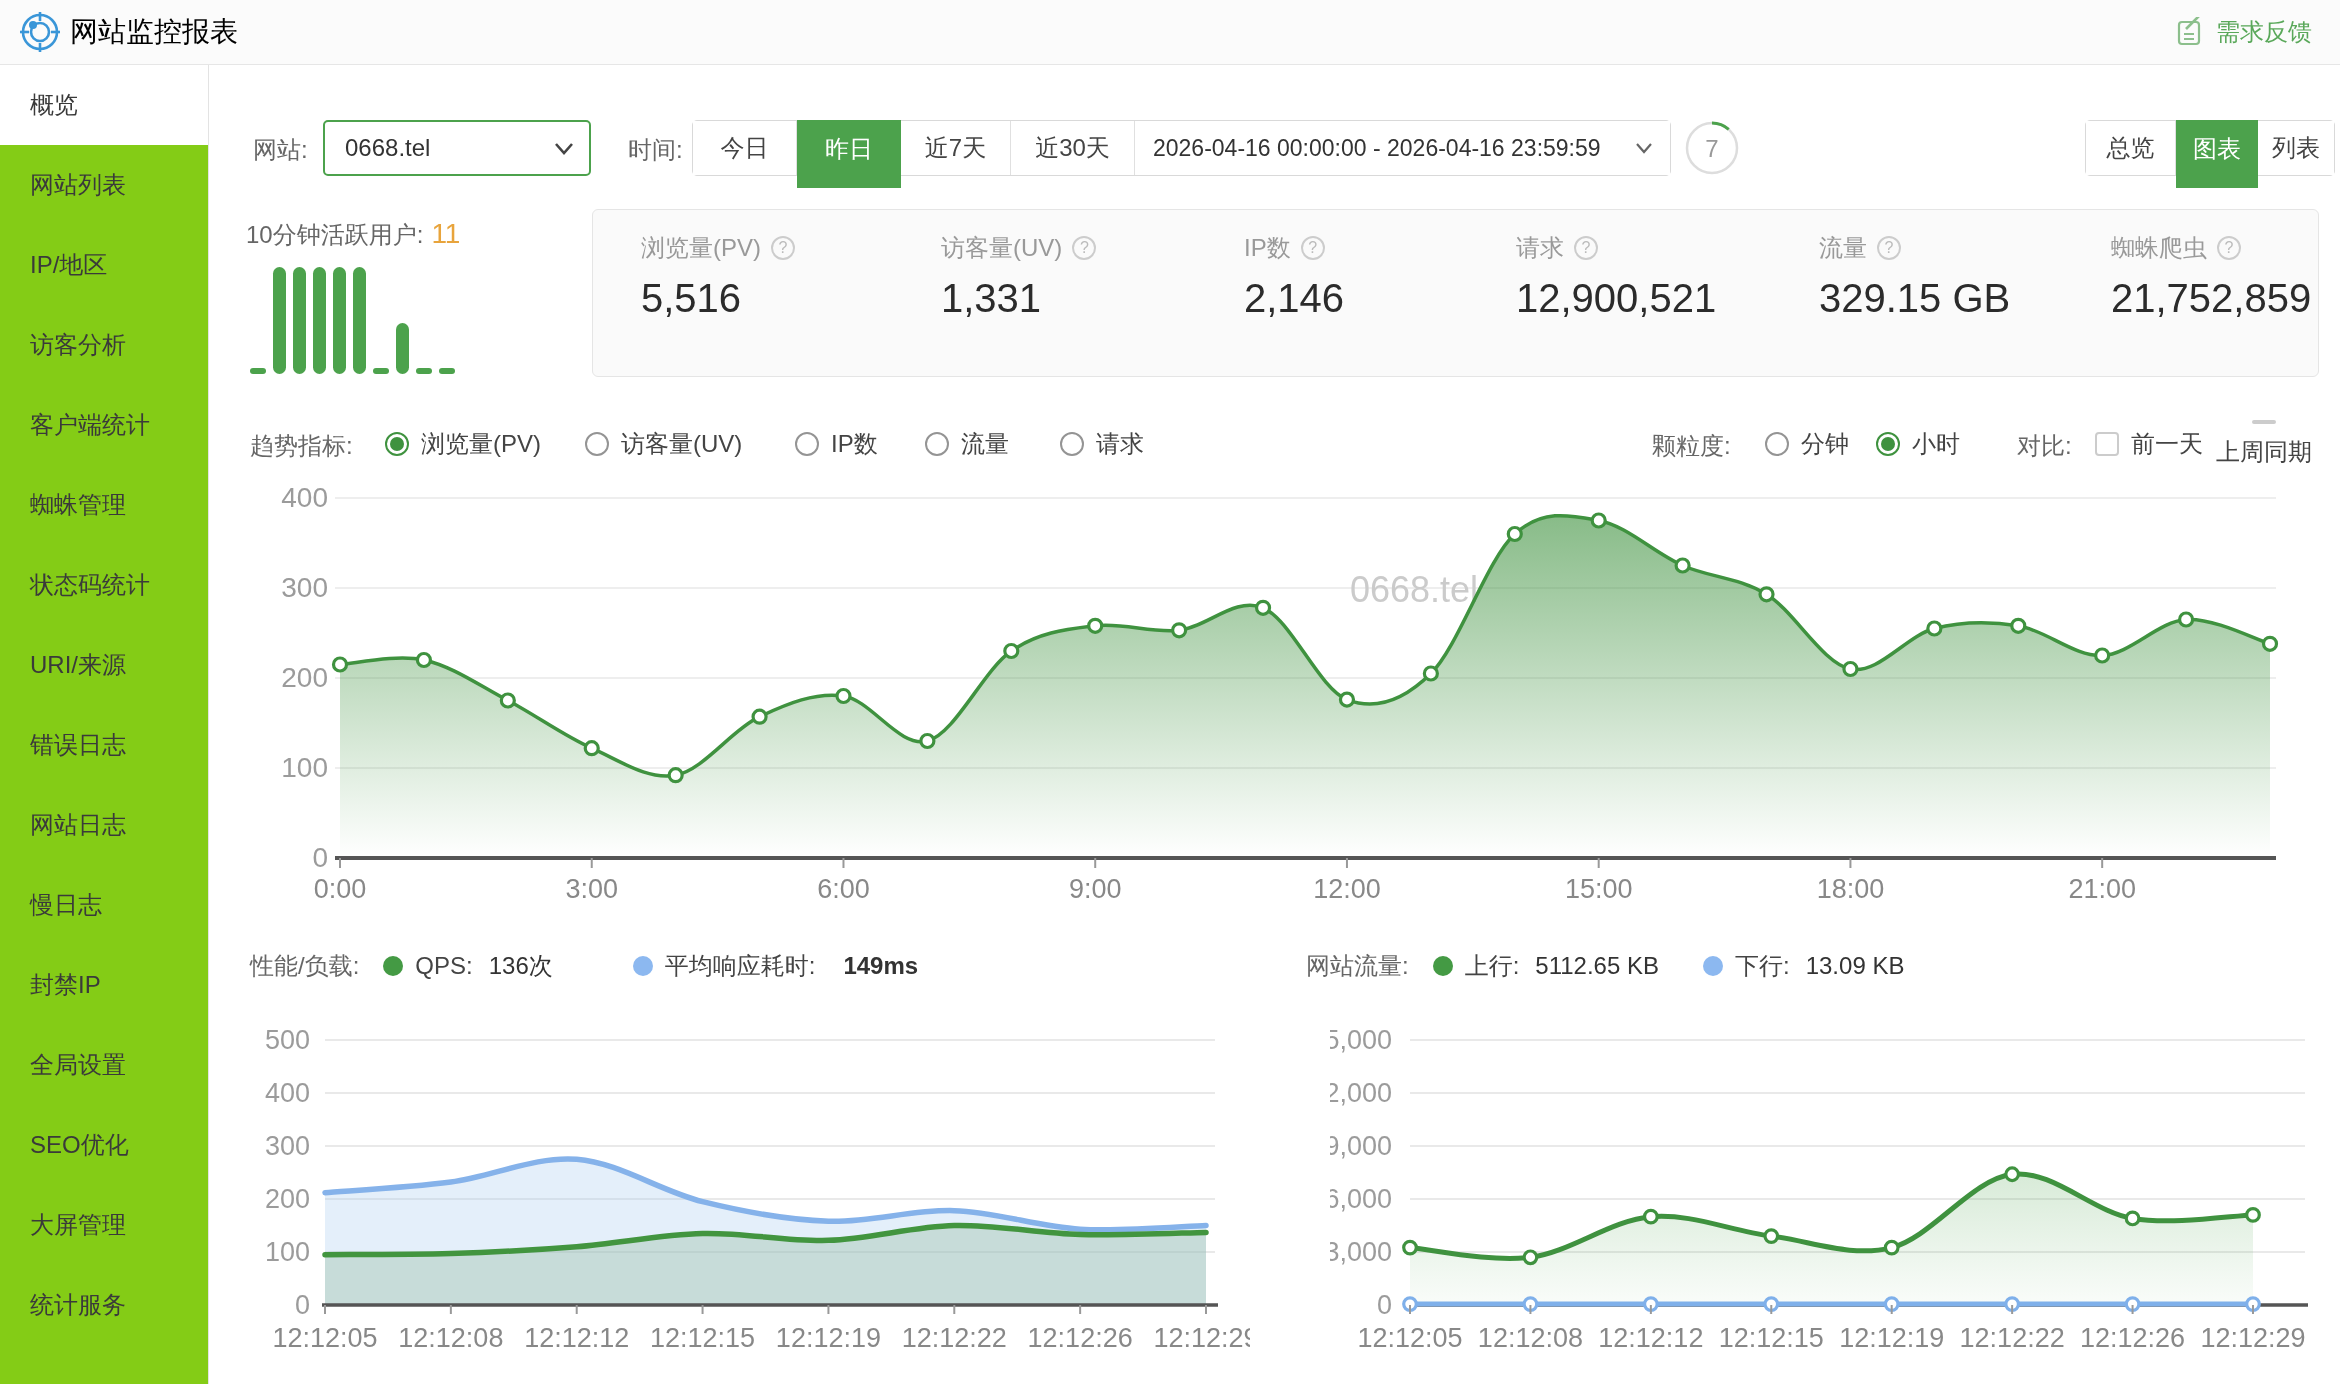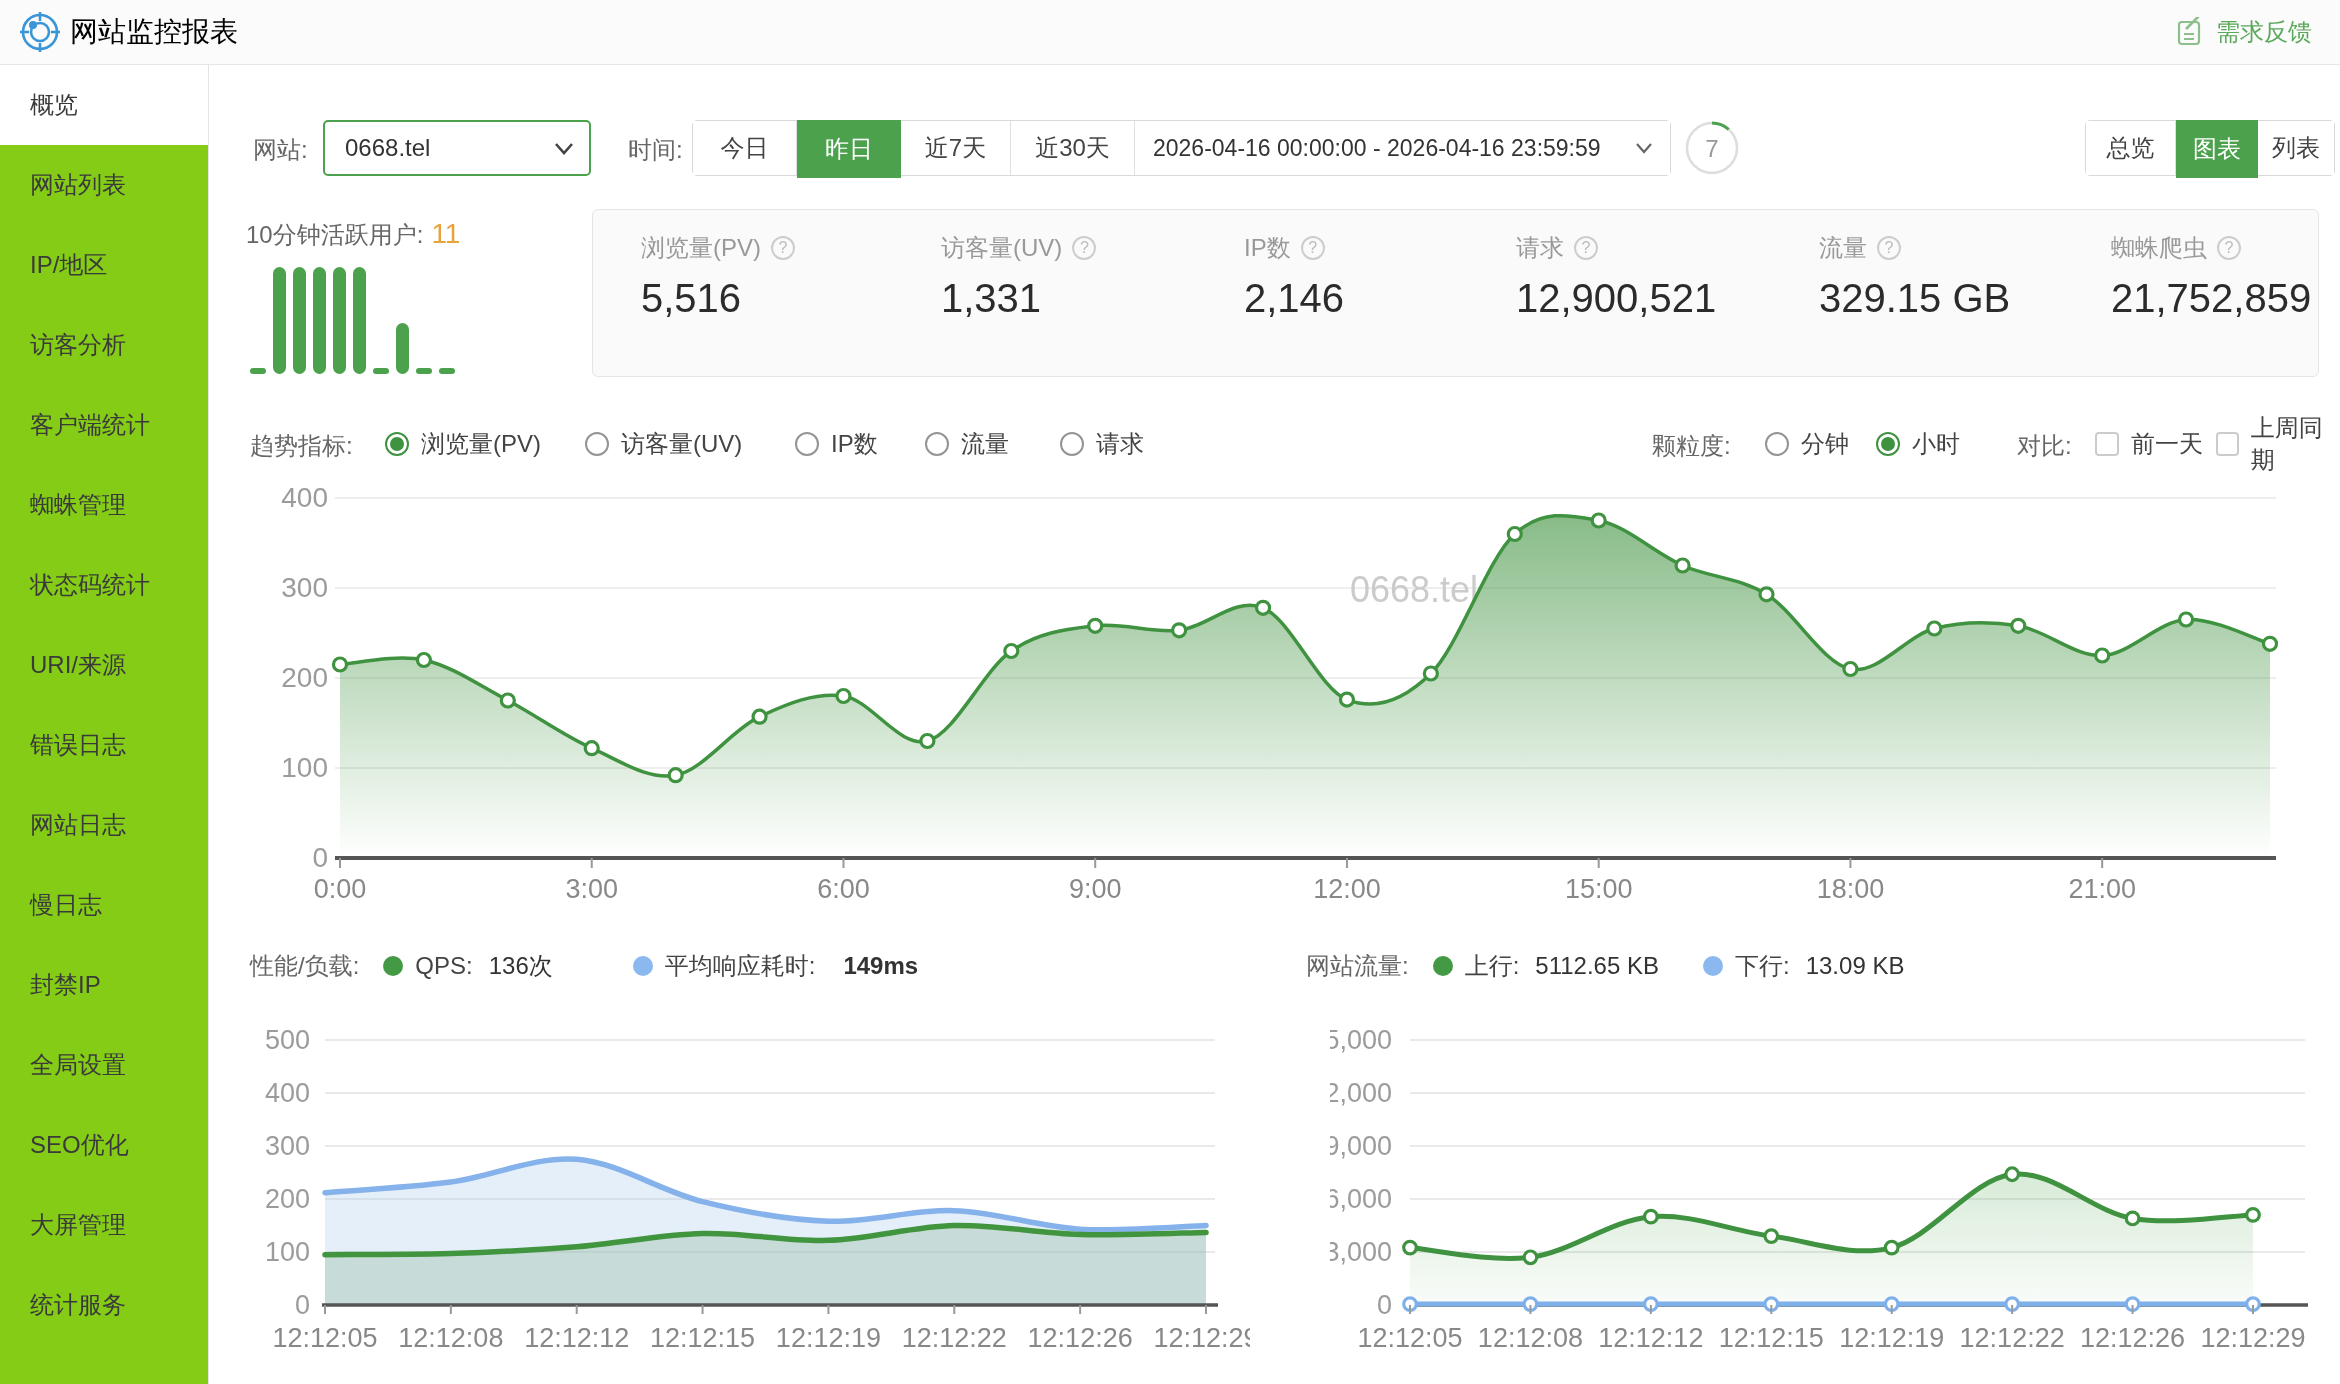--- a/index.html
+++ b/index.html
@@ -25,7 +25,7 @@
   .btn-group{position:absolute;top:120px;height:56px;display:flex;border:1px solid #d9d9d9;border-radius:5px;background:#fff;box-sizing:border-box;}
   .btn-group .btn{height:54px;line-height:54px;text-align:center;font-size:24px;color:#444;border-right:1px solid #e0e0e0;cursor:pointer;box-sizing:border-box;background:#fff;}
   .btn-group .btn:last-child{border-right:none;}
-  .btn-group .btn.active{background:#4ca24c;color:#fff;margin:-1px 0;height:58px;line-height:58px;border-right:none;}
+  .btn-group .btn.active{background:#4ca24c;color:#fff;margin:-1px 0;height:68px;line-height:58px;border-right:none;}
   #daterange{display:flex;align-items:center;padding:0 18px;gap:14px;width:535px;box-sizing:border-box;cursor:pointer;}
   #daterange .dtext{font-size:23px;color:#333;white-space:nowrap;}
   #refresh-badge{position:absolute;left:1683px;top:119px;}

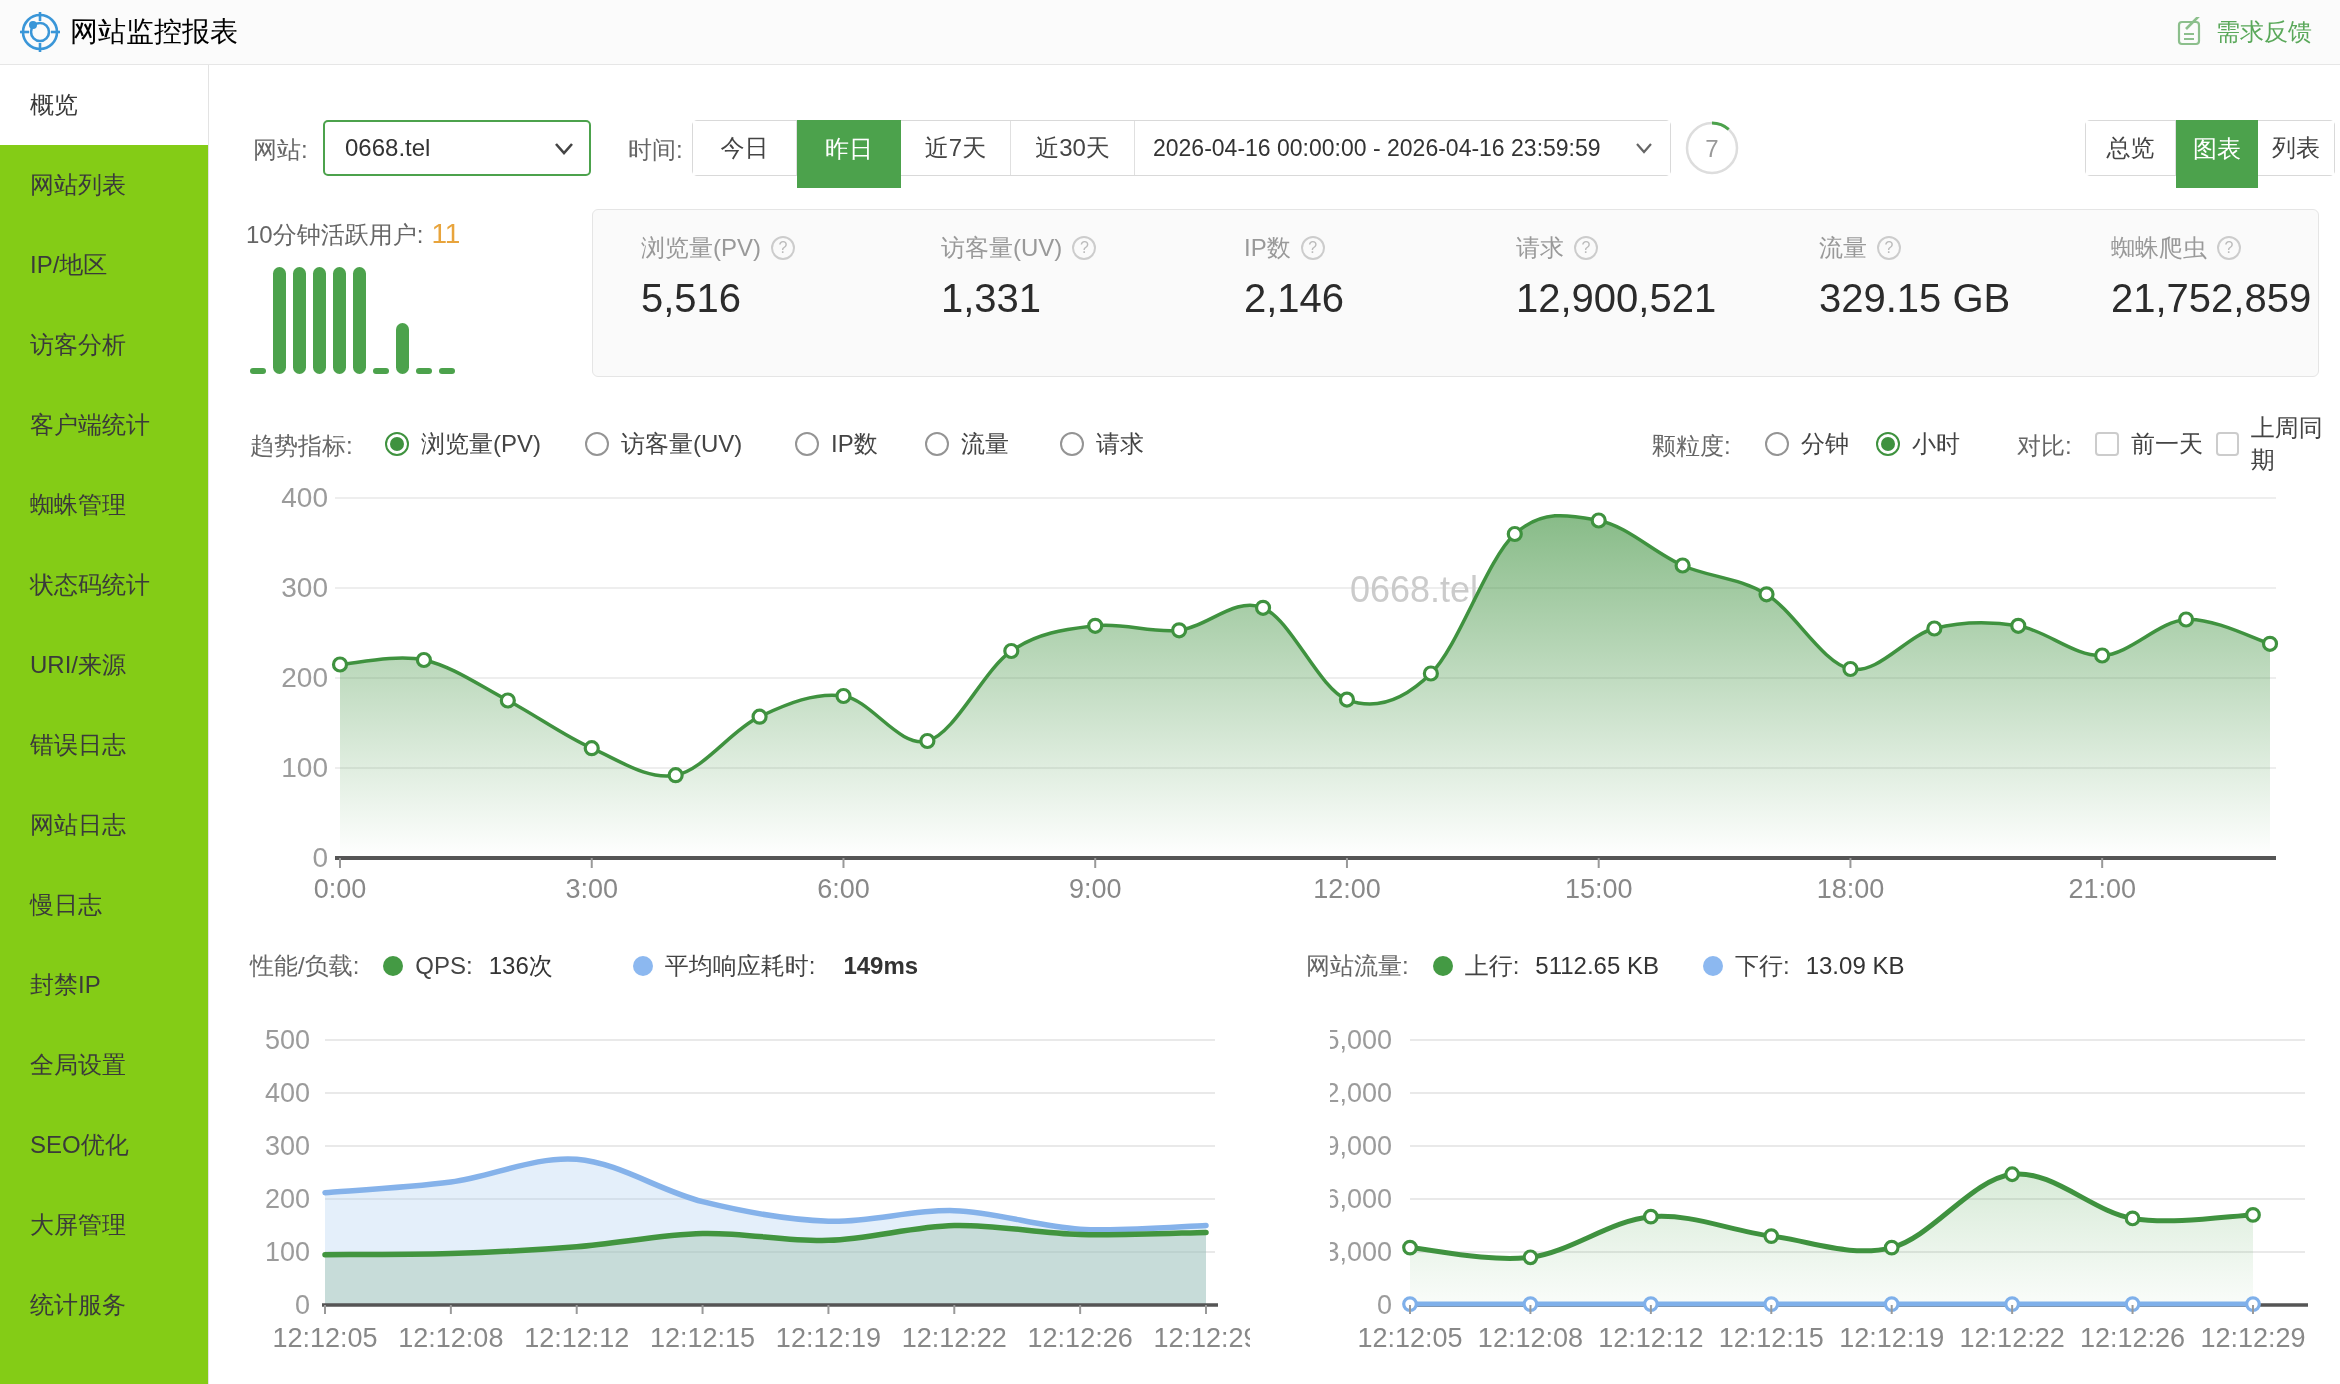--- a/index.html
+++ b/index.html
@@ -234,7 +234,7 @@
         <span class="checkbox"></span>
         <span>前一天</span>
       </div>
-    <div class="radio-group" style="left:2216px;">
+    <div class="radio-group" style="left:2216px;flex-direction:column;">
         <span class="checkbox"></span>
         <span>上周同期</span>
       </div>

